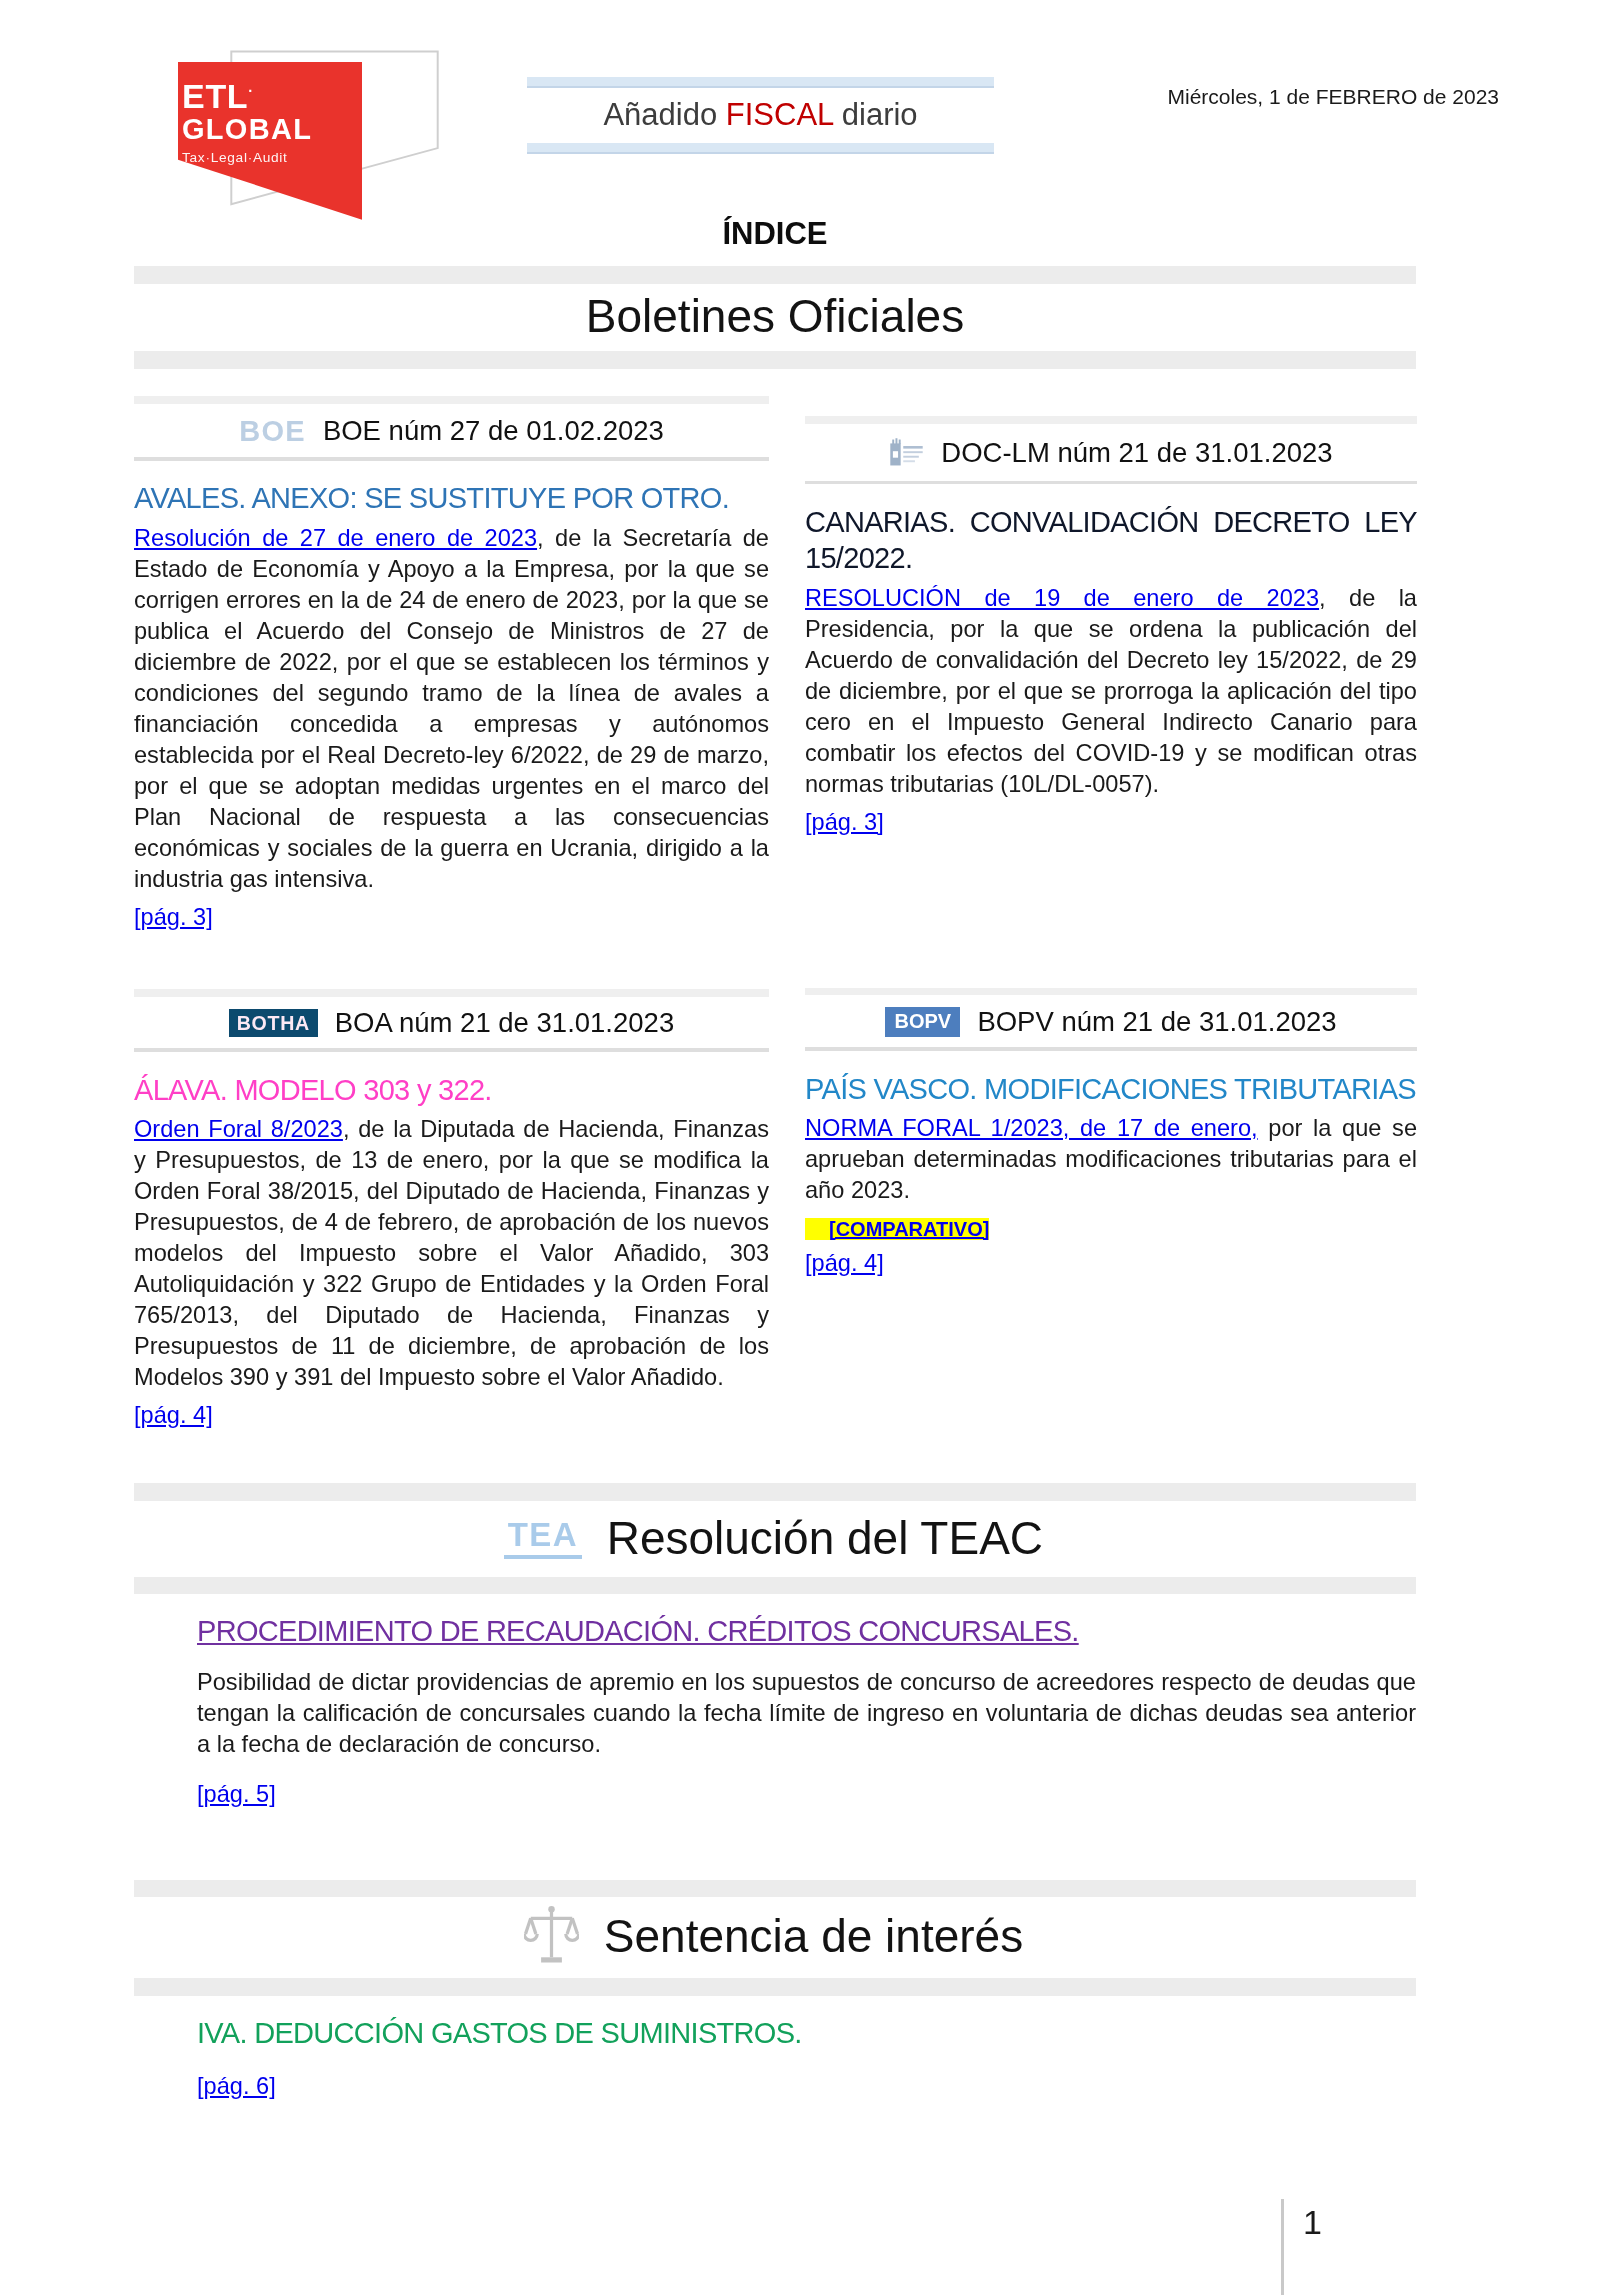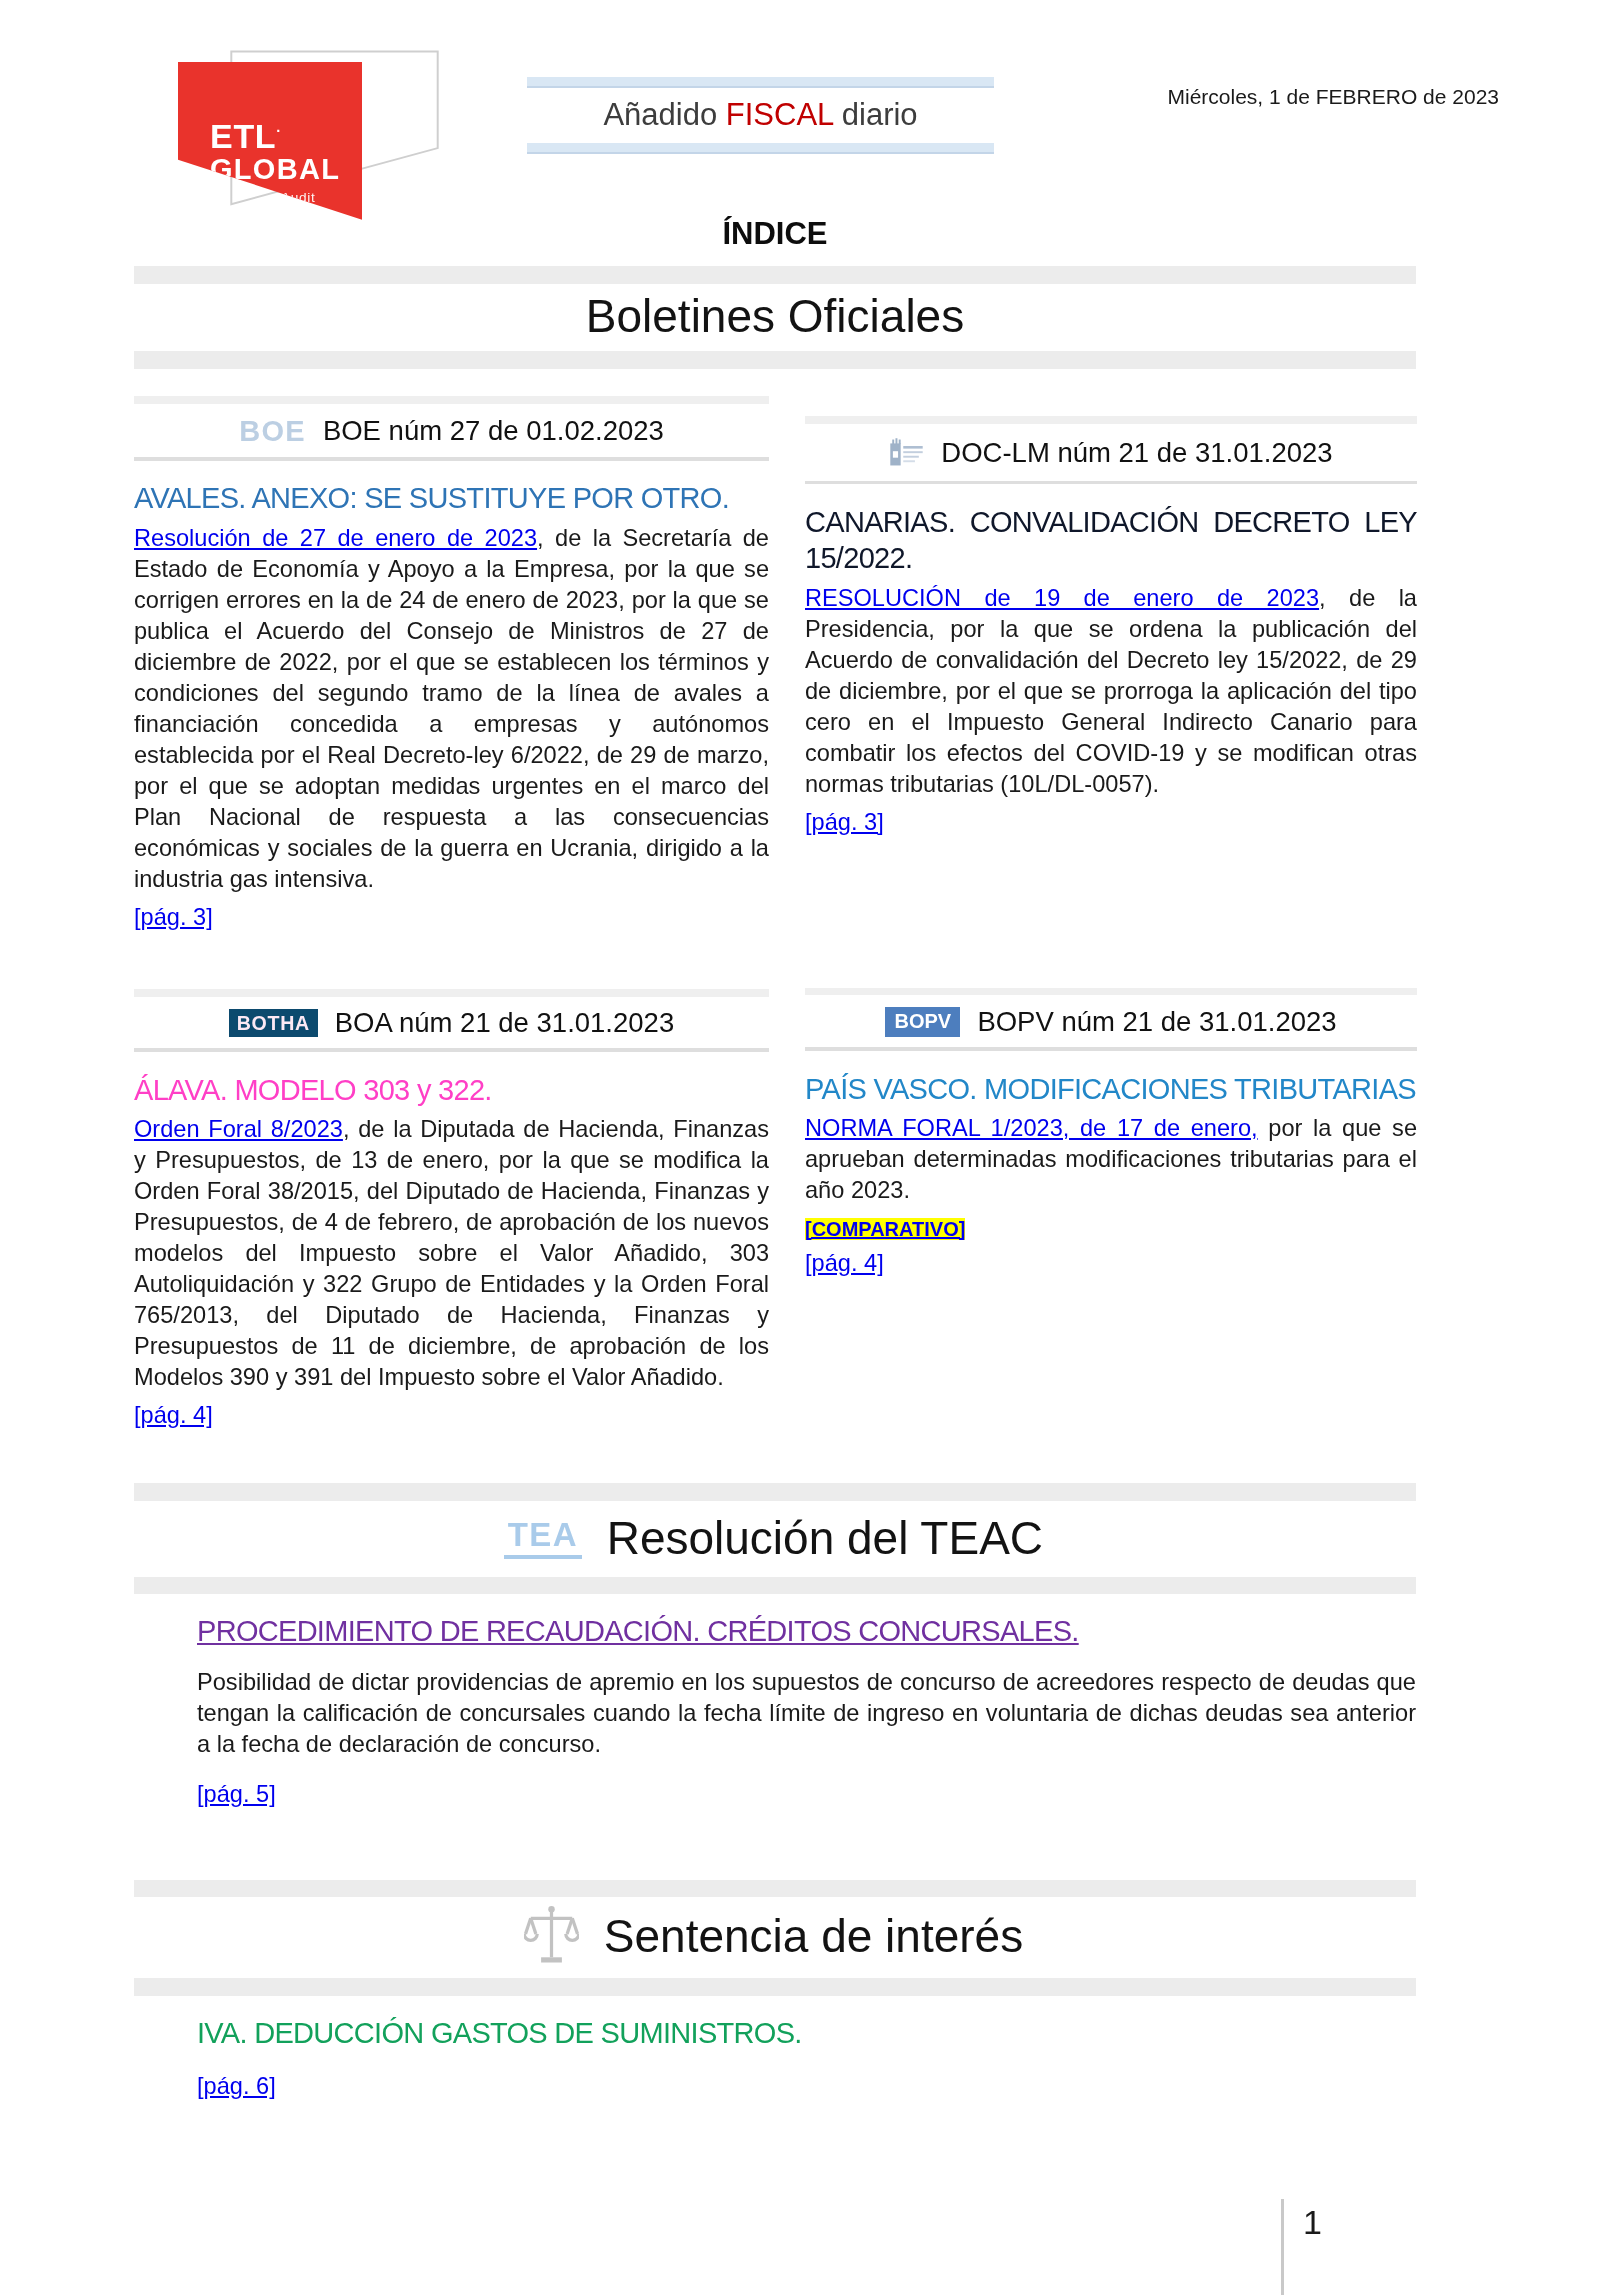--- a/index.html
+++ b/index.html
@@ -21,7 +21,7 @@
     clip-path:polygon(0 0,100% 0,100% 100%,0 62%);
     padding:0;
   }
-  .logo-text{padding:17px 0 0 32px;color:#ffffff;line-height:1;margin-top:40px;}
+  .logo-text{padding:17px 0 0 4px;color:#ffffff;line-height:1;}
   .logo-l1{font-size:34px;font-weight:700;letter-spacing:0.7px;}
   .logo-l1 sup{font-size:14.4px;}
   .logo-l2{font-size:29px;font-weight:600;letter-spacing:1.3px;margin-top:2.6px;}

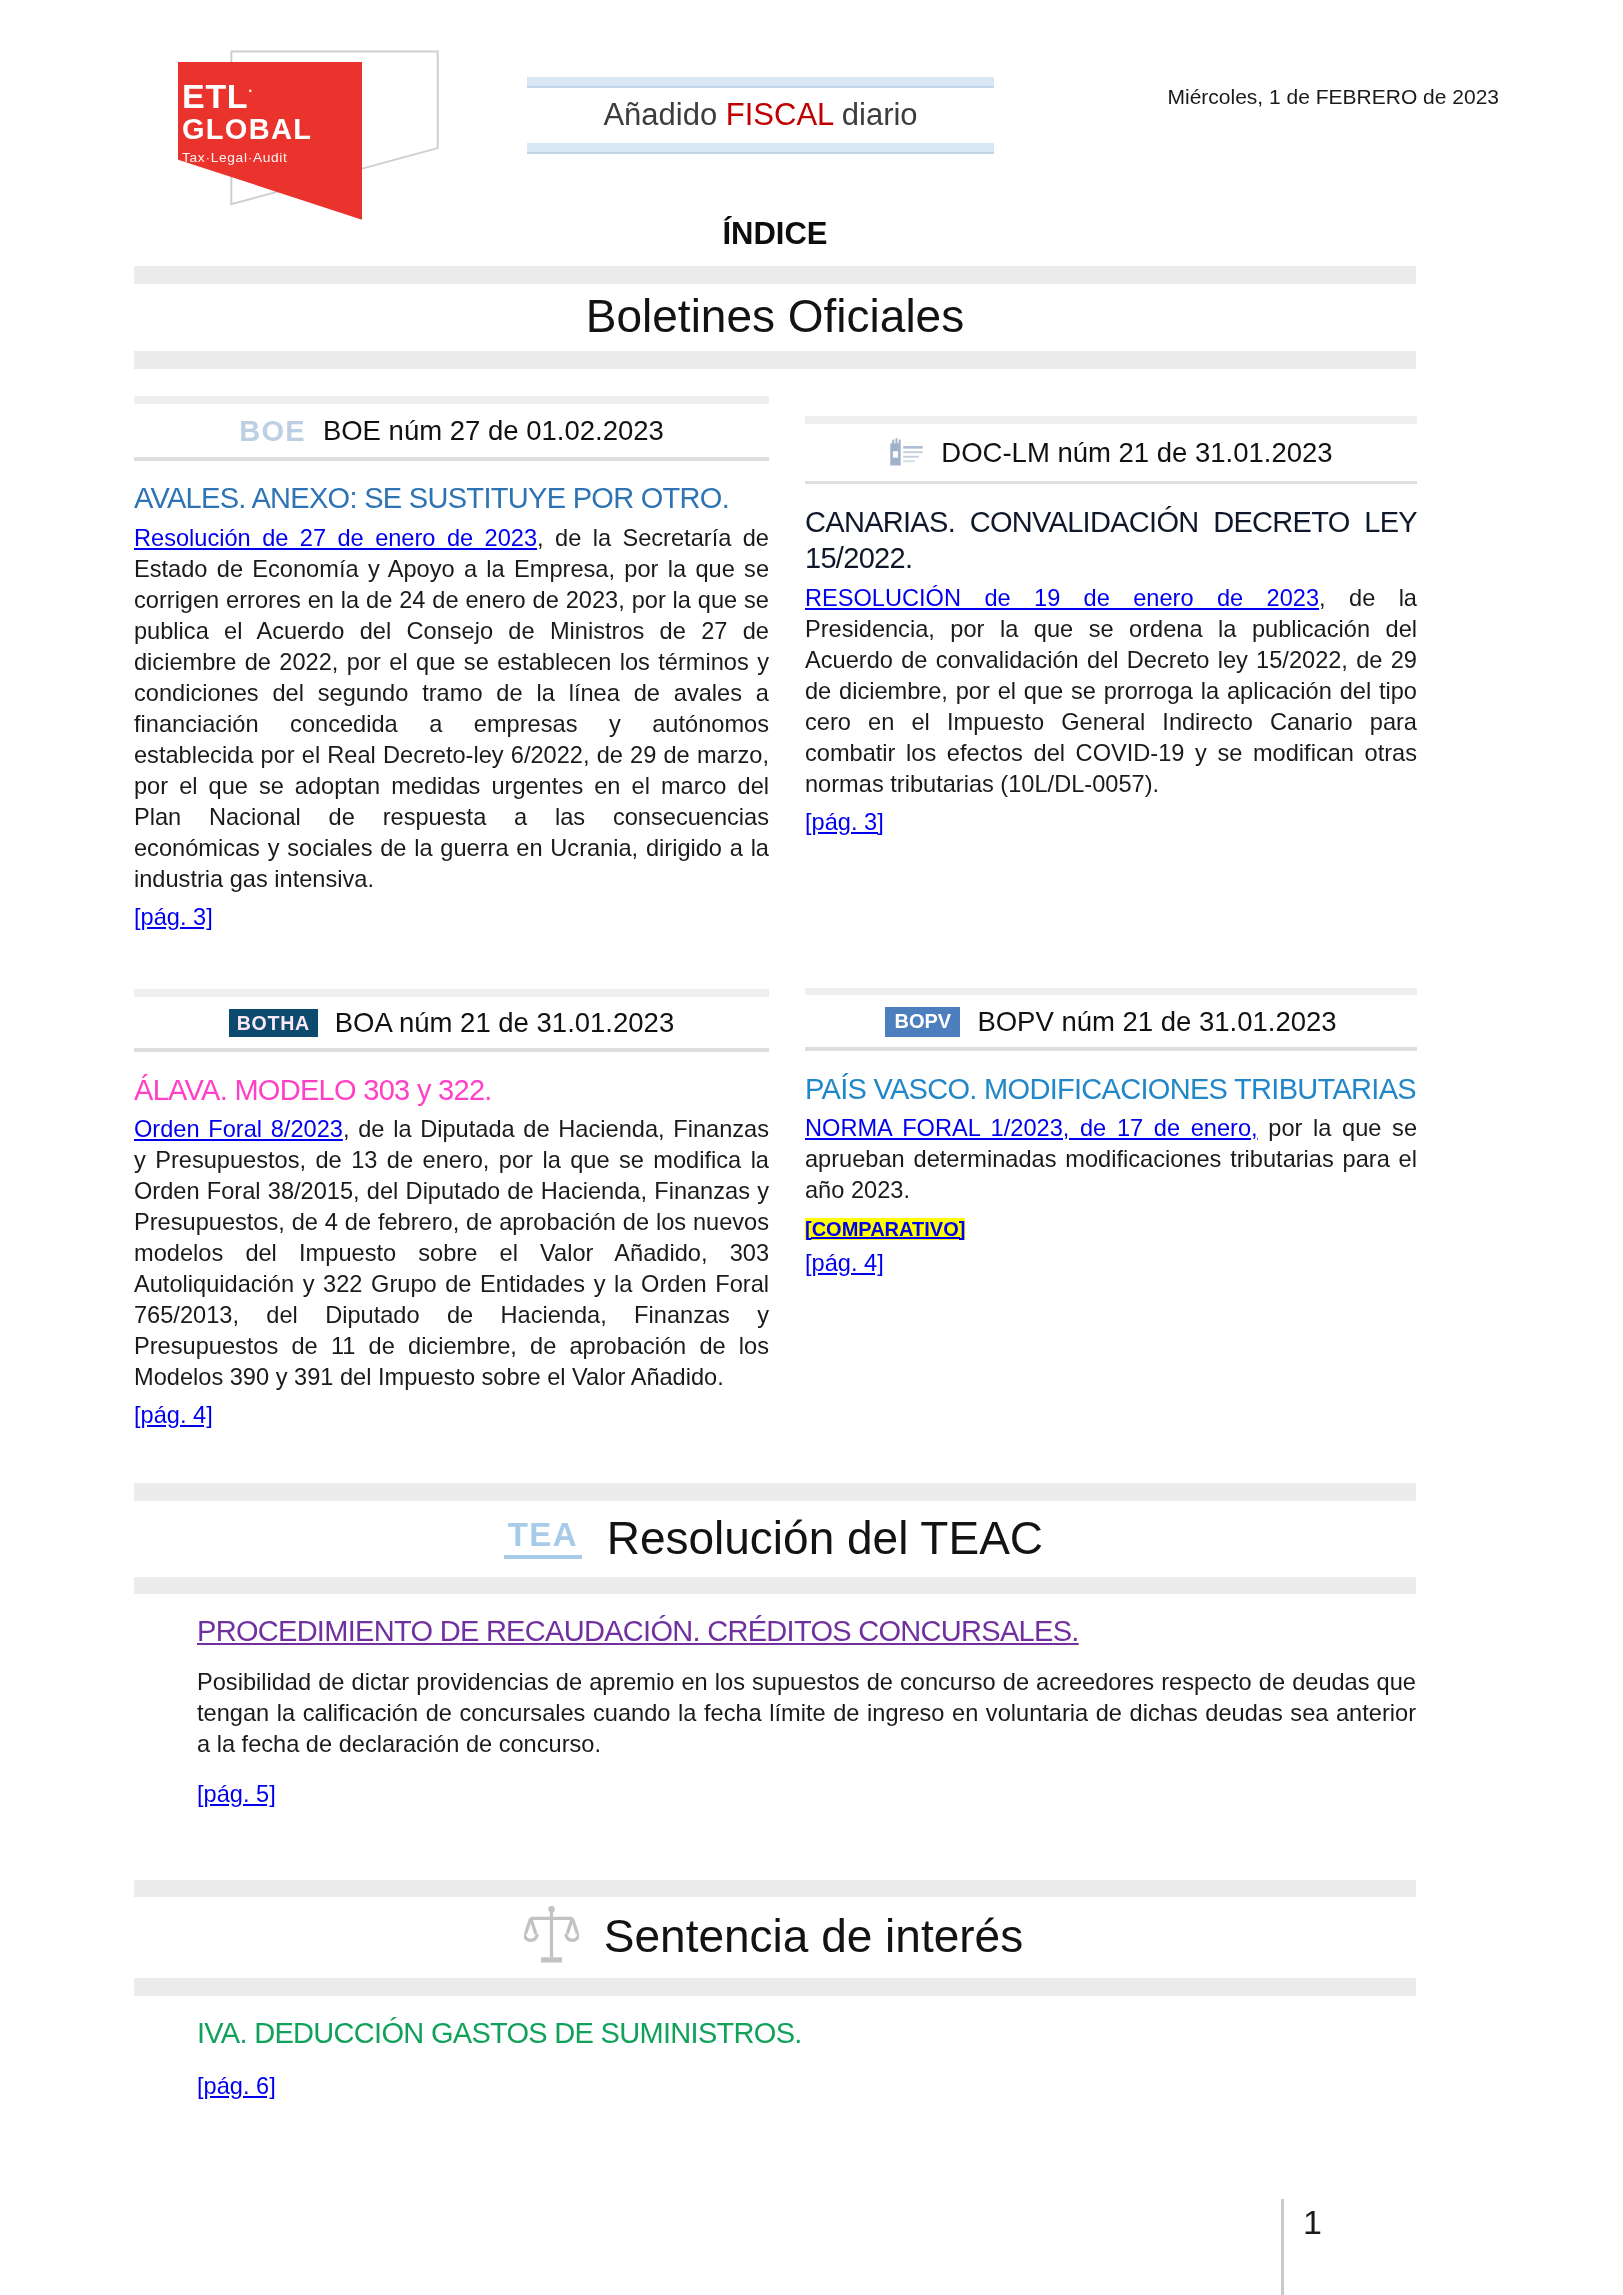--- a/index.html
+++ b/index.html
@@ -204,7 +204,7 @@
           </div>
           <h3 class="entry-heading" style="color: rgb(34, 135, 200);">PAÍS VASCO. MODIFICACIONES TRIBUTARIAS</h3>
           <p class="entry-body"><a class="lnk" style="color: rgb(0, 0, 238);">NORMA FORAL 1/2023, de 17 de enero,</a><span> por la que se aprueban determinadas modificaciones tributarias para el año 2023.</span></p>
-          <p class="comparativo"><a style="color: rgb(0, 0, 238); background-color: rgb(255, 255, 0);">[COMPARATIVO]</a></p>
+          <p class="comparativo"><a style="color: rgb(0, 0, 238); background-color: rgb(255, 255, 0); padding-left: 24px;">[COMPARATIVO]</a></p>
           <p class="pag"><a class="lnk" style="color: rgb(0, 0, 238);">[pág. 4]</a></p>
         </article>
       </div>

